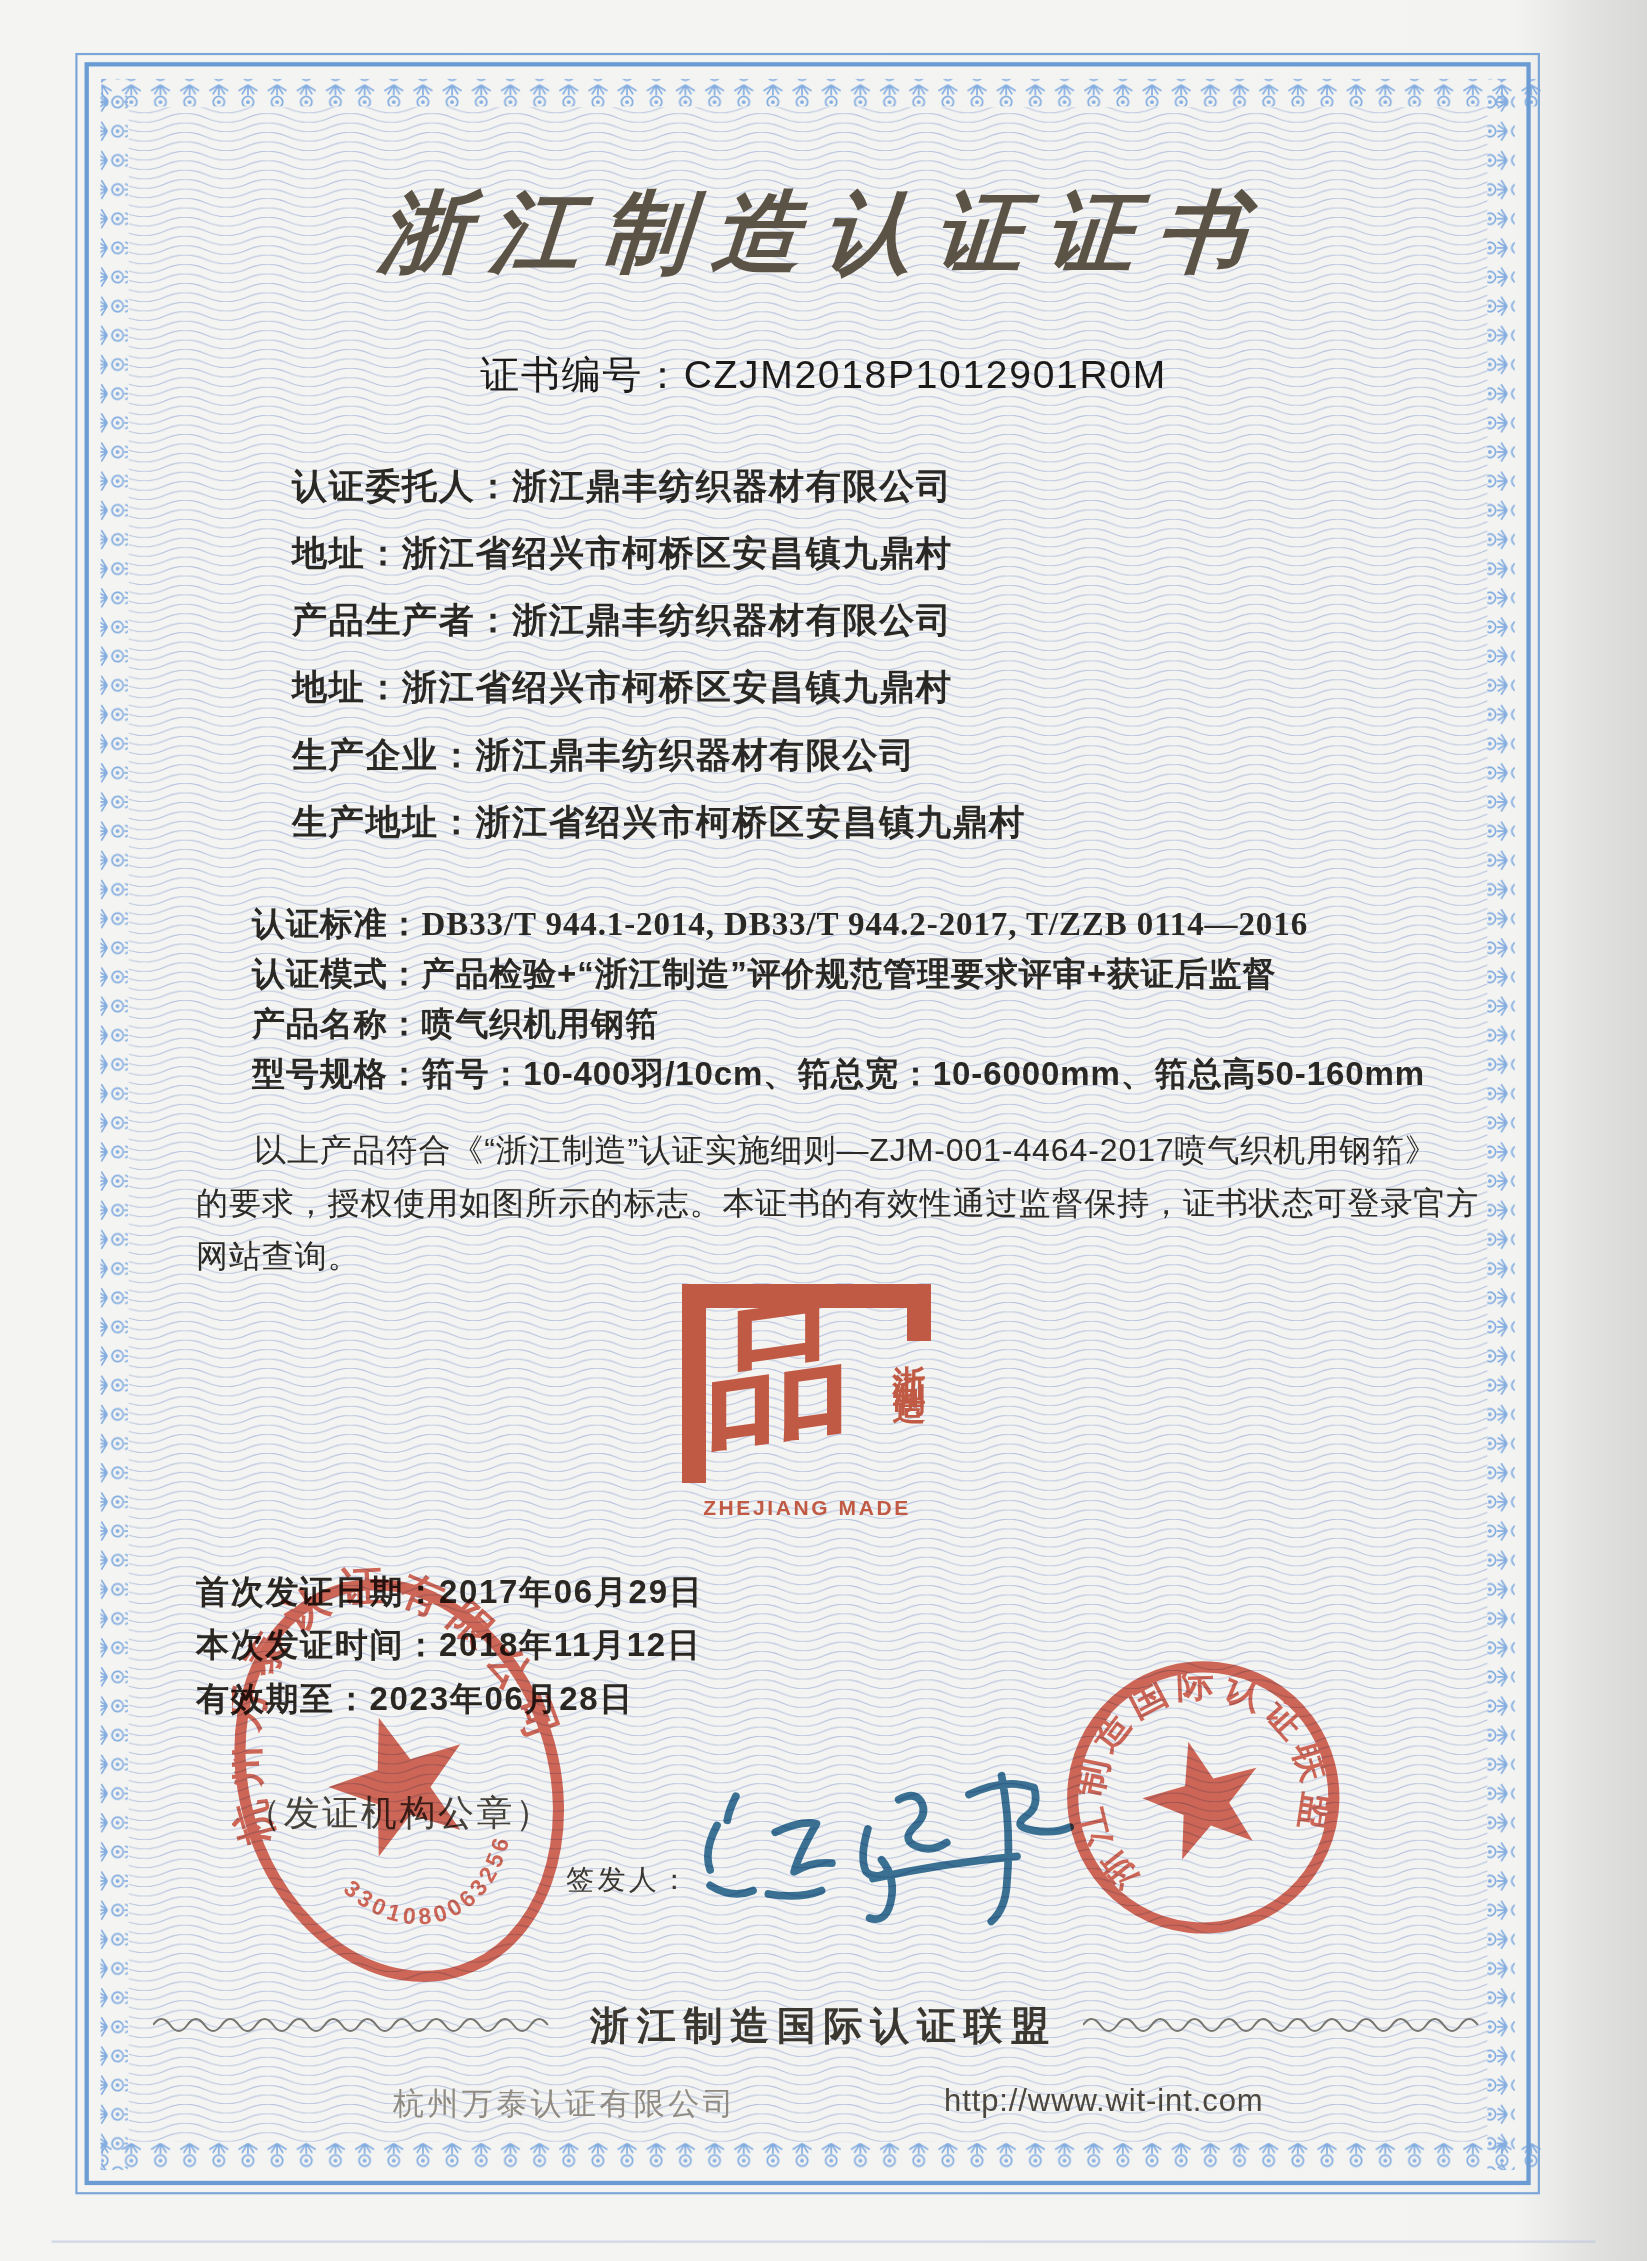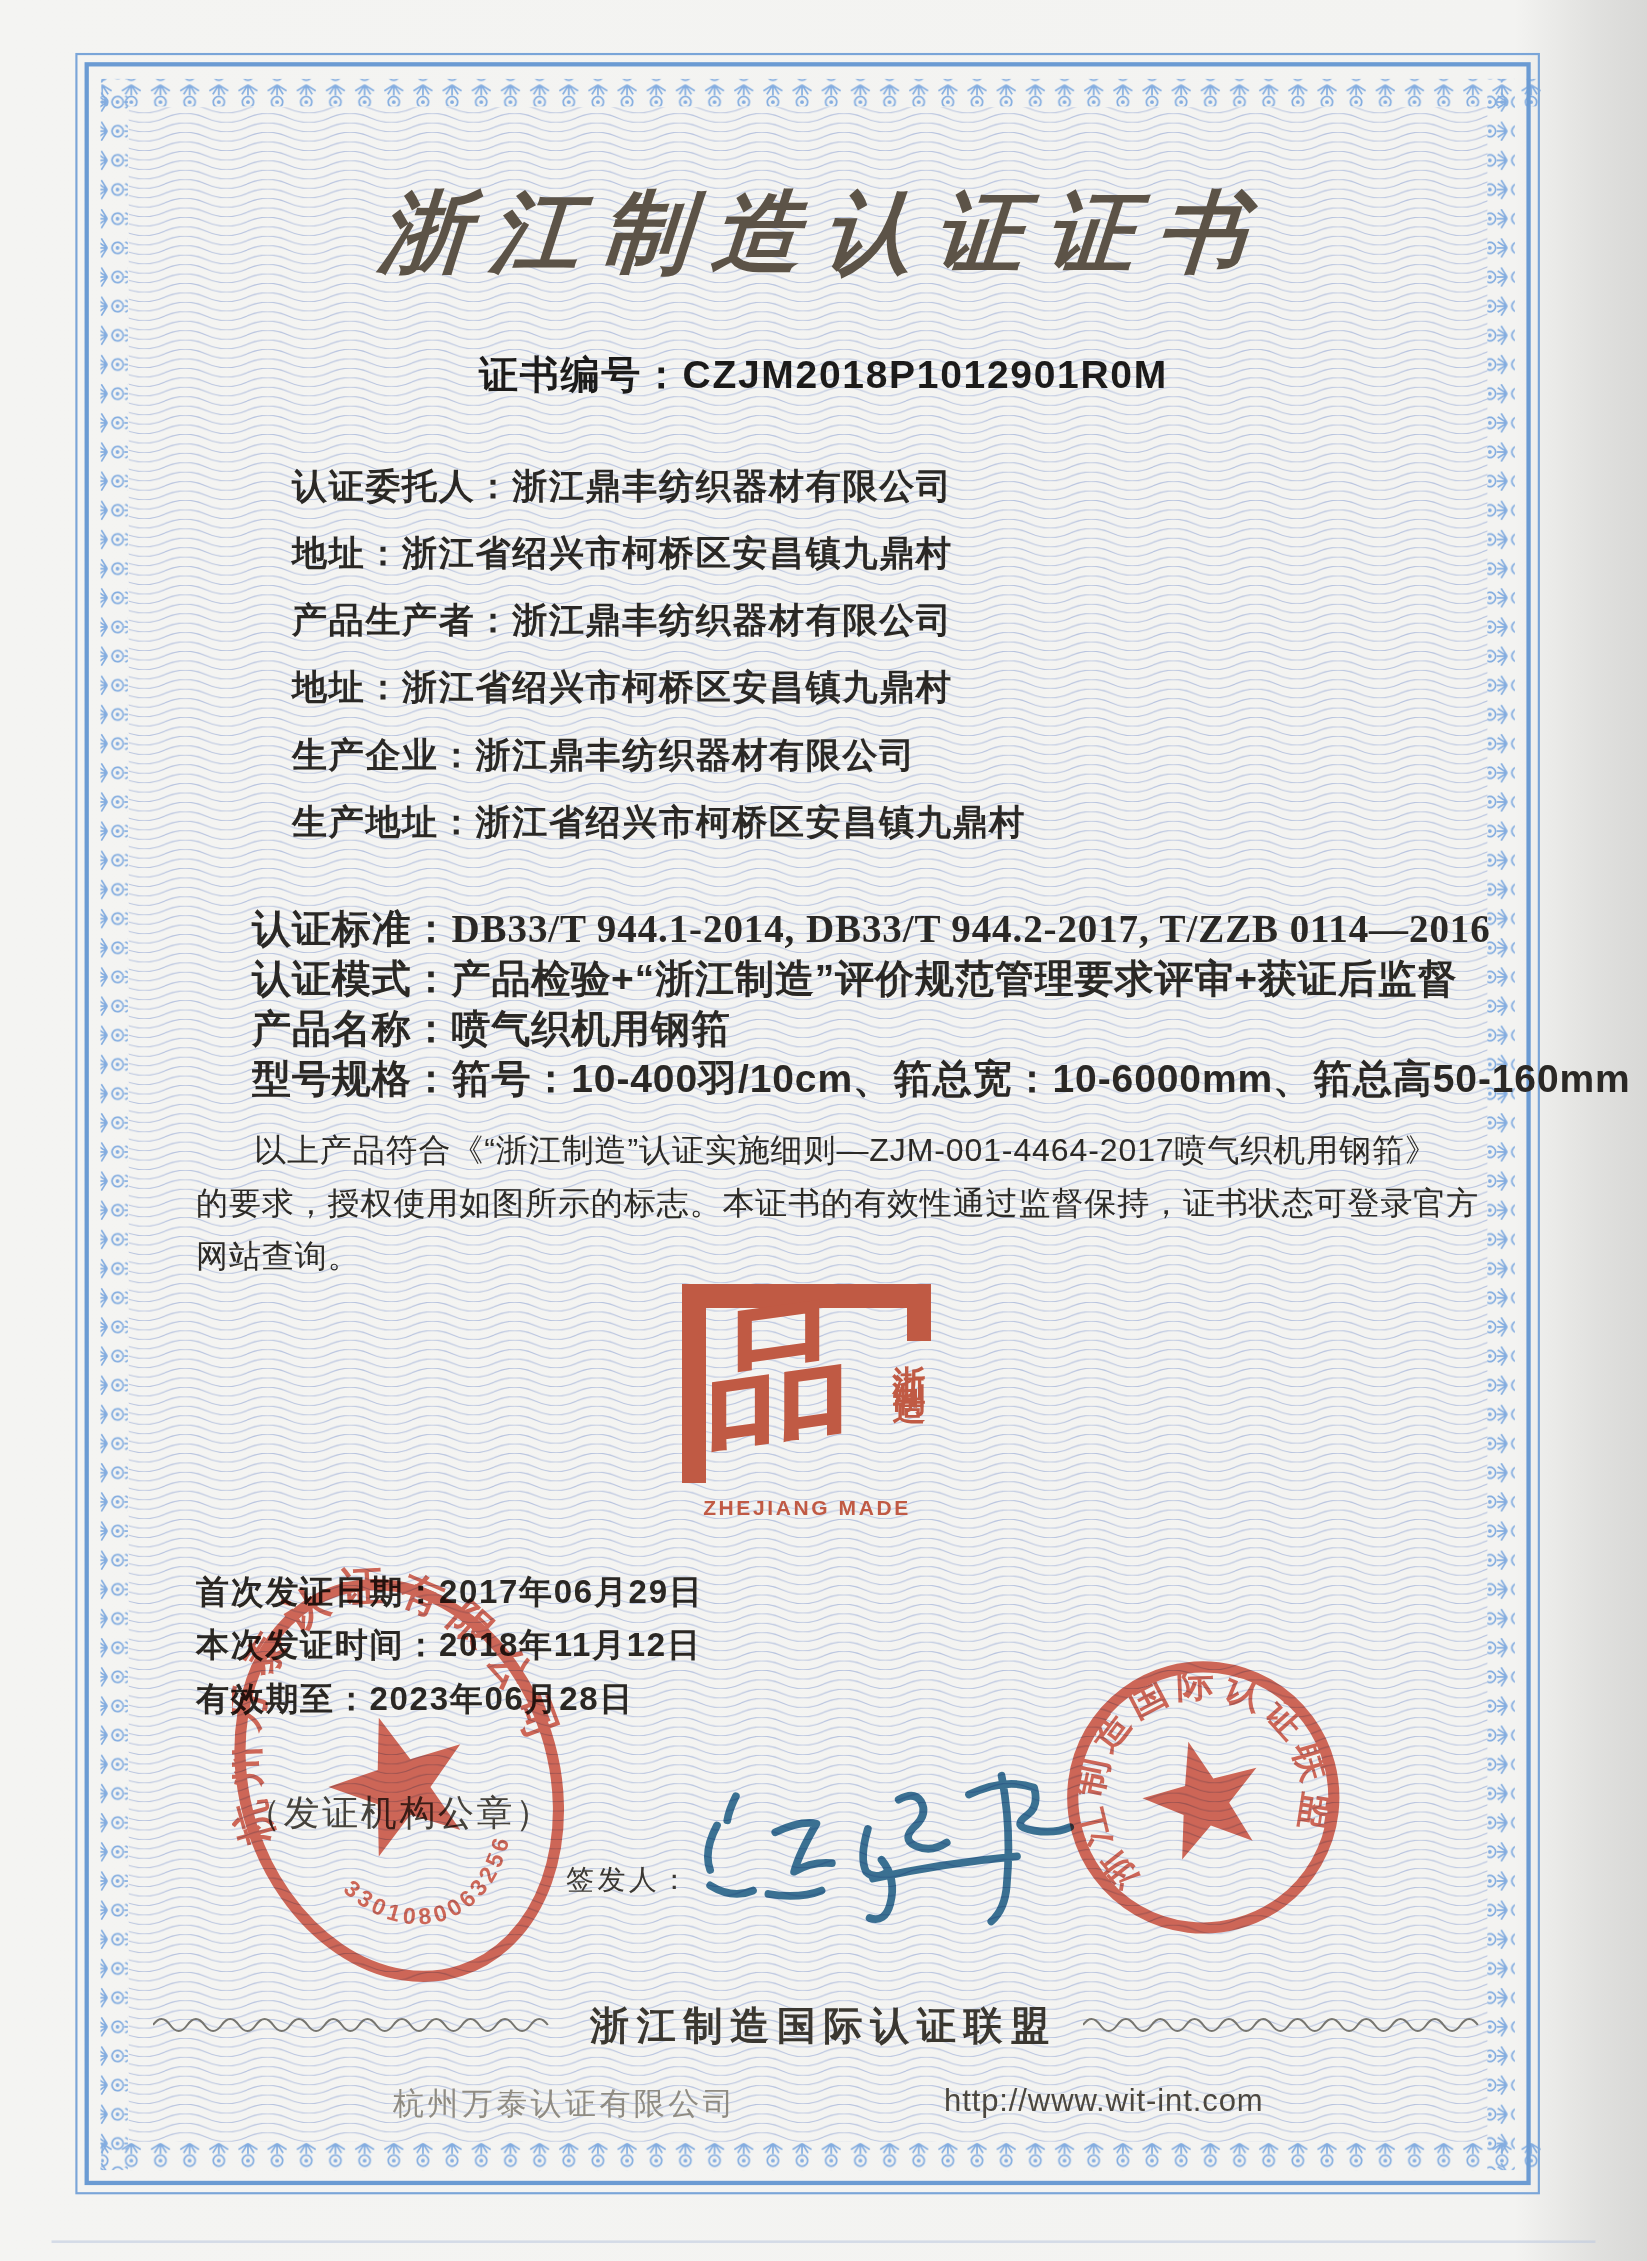--- a/index.html
+++ b/index.html
@@ -13,7 +13,7 @@
          font-family:"DejaVu Serif","Liberation Serif",serif;
          font-size:89px;font-weight:bold;font-style:italic;
          letter-spacing:22px;color:#5c5347;transform:skewX(-4deg);}
-  .certline{top:348px;left:0;width:1647px;text-align:center;font-weight:bold;
+  .certline{top:348px;left:0;width:1647px;text-align:center;font-weight:normal;
             font-size:39px;color:#1c1b1a;letter-spacing:1.7px;}
   .infoline{left:252px;font-size:35px;font-weight:bold;color:#2a2825;letter-spacing:1.7px;margin-left:40px;}
   .specline{left:252px;font-size:39px;font-weight:bold;color:#2a2825;letter-spacing:0.9px;}

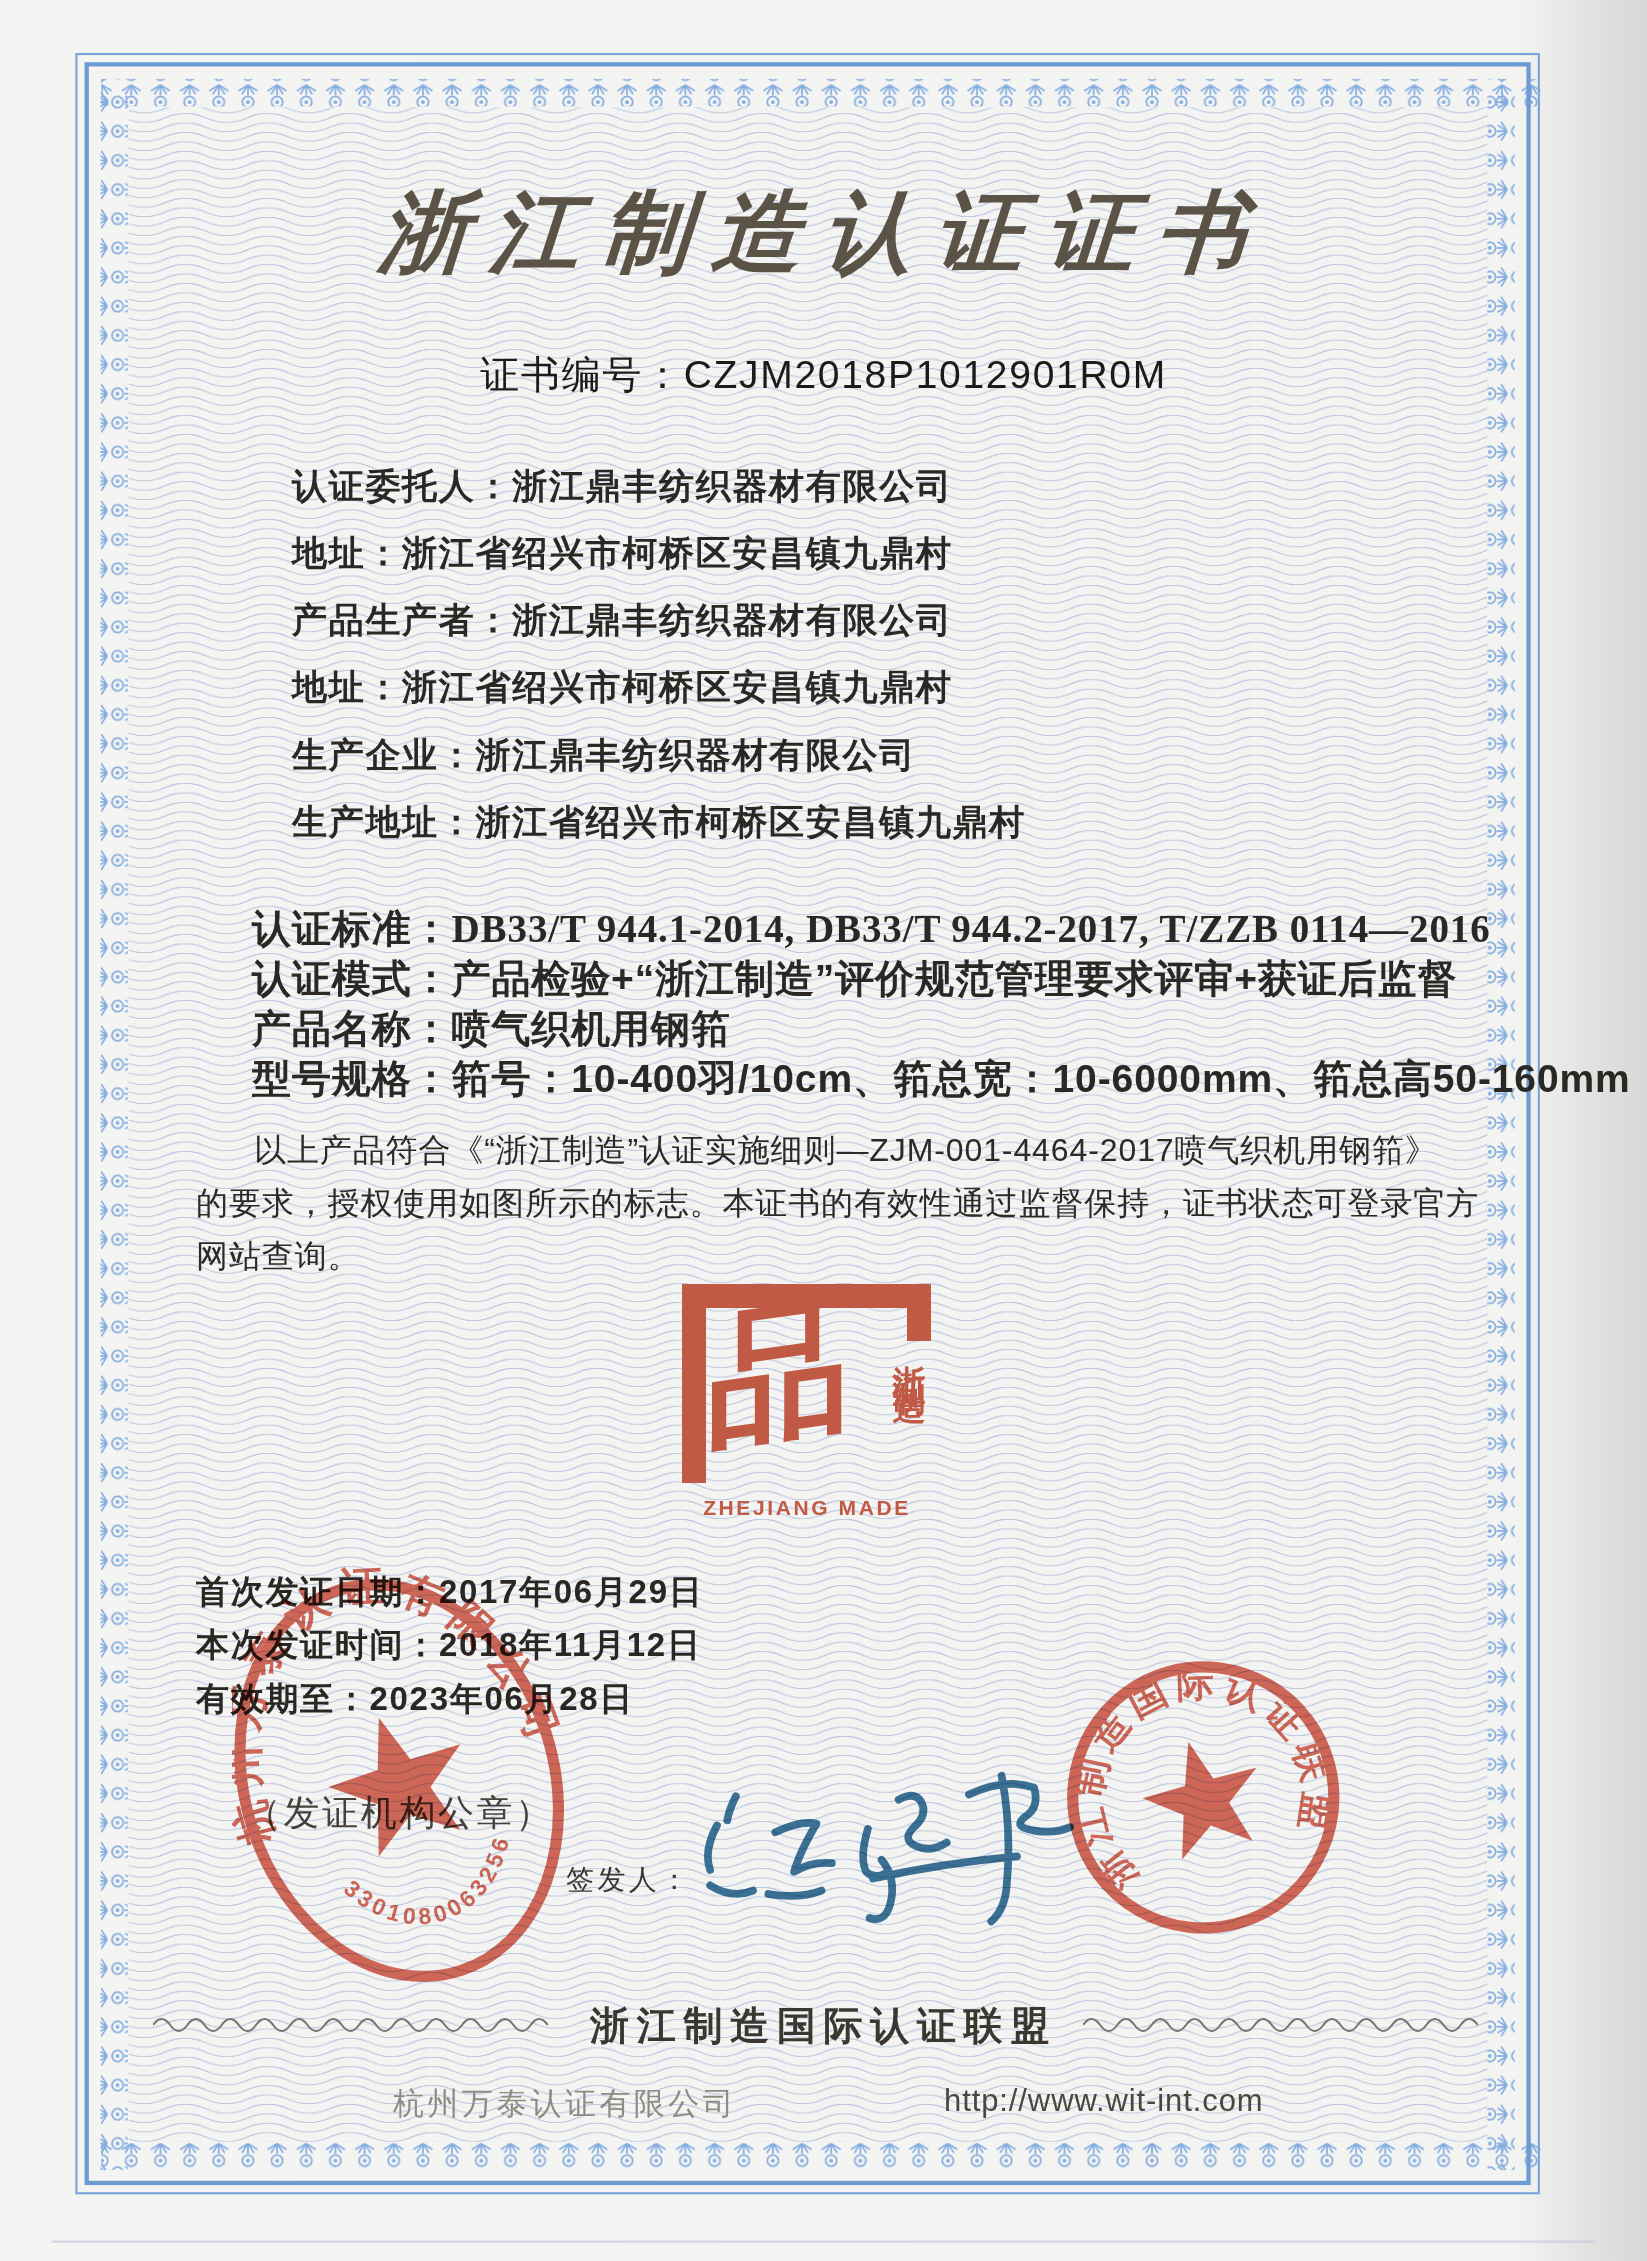--- a/index.html
+++ b/index.html
@@ -16,7 +16,7 @@
   .certline{top:348px;left:0;width:1647px;text-align:center;font-weight:normal;
             font-size:39px;color:#1c1b1a;letter-spacing:1.7px;}
   .infoline{left:252px;font-size:35px;font-weight:bold;color:#2a2825;letter-spacing:1.7px;margin-left:40px;}
-  .specline{left:252px;font-size:39px;font-weight:bold;color:#2a2825;letter-spacing:0.9px;}
+  .specline{left:252px;font-size:33px;font-weight:bold;color:#2a2825;letter-spacing:0.9px;}
   .spec-serif{font-family:"Liberation Serif",serif;}
   .paraline{font-size:32px;color:#2c2a26;letter-spacing:0.9px;
             font-family:Liberation Sans, sans-serif;text-align:center;}

